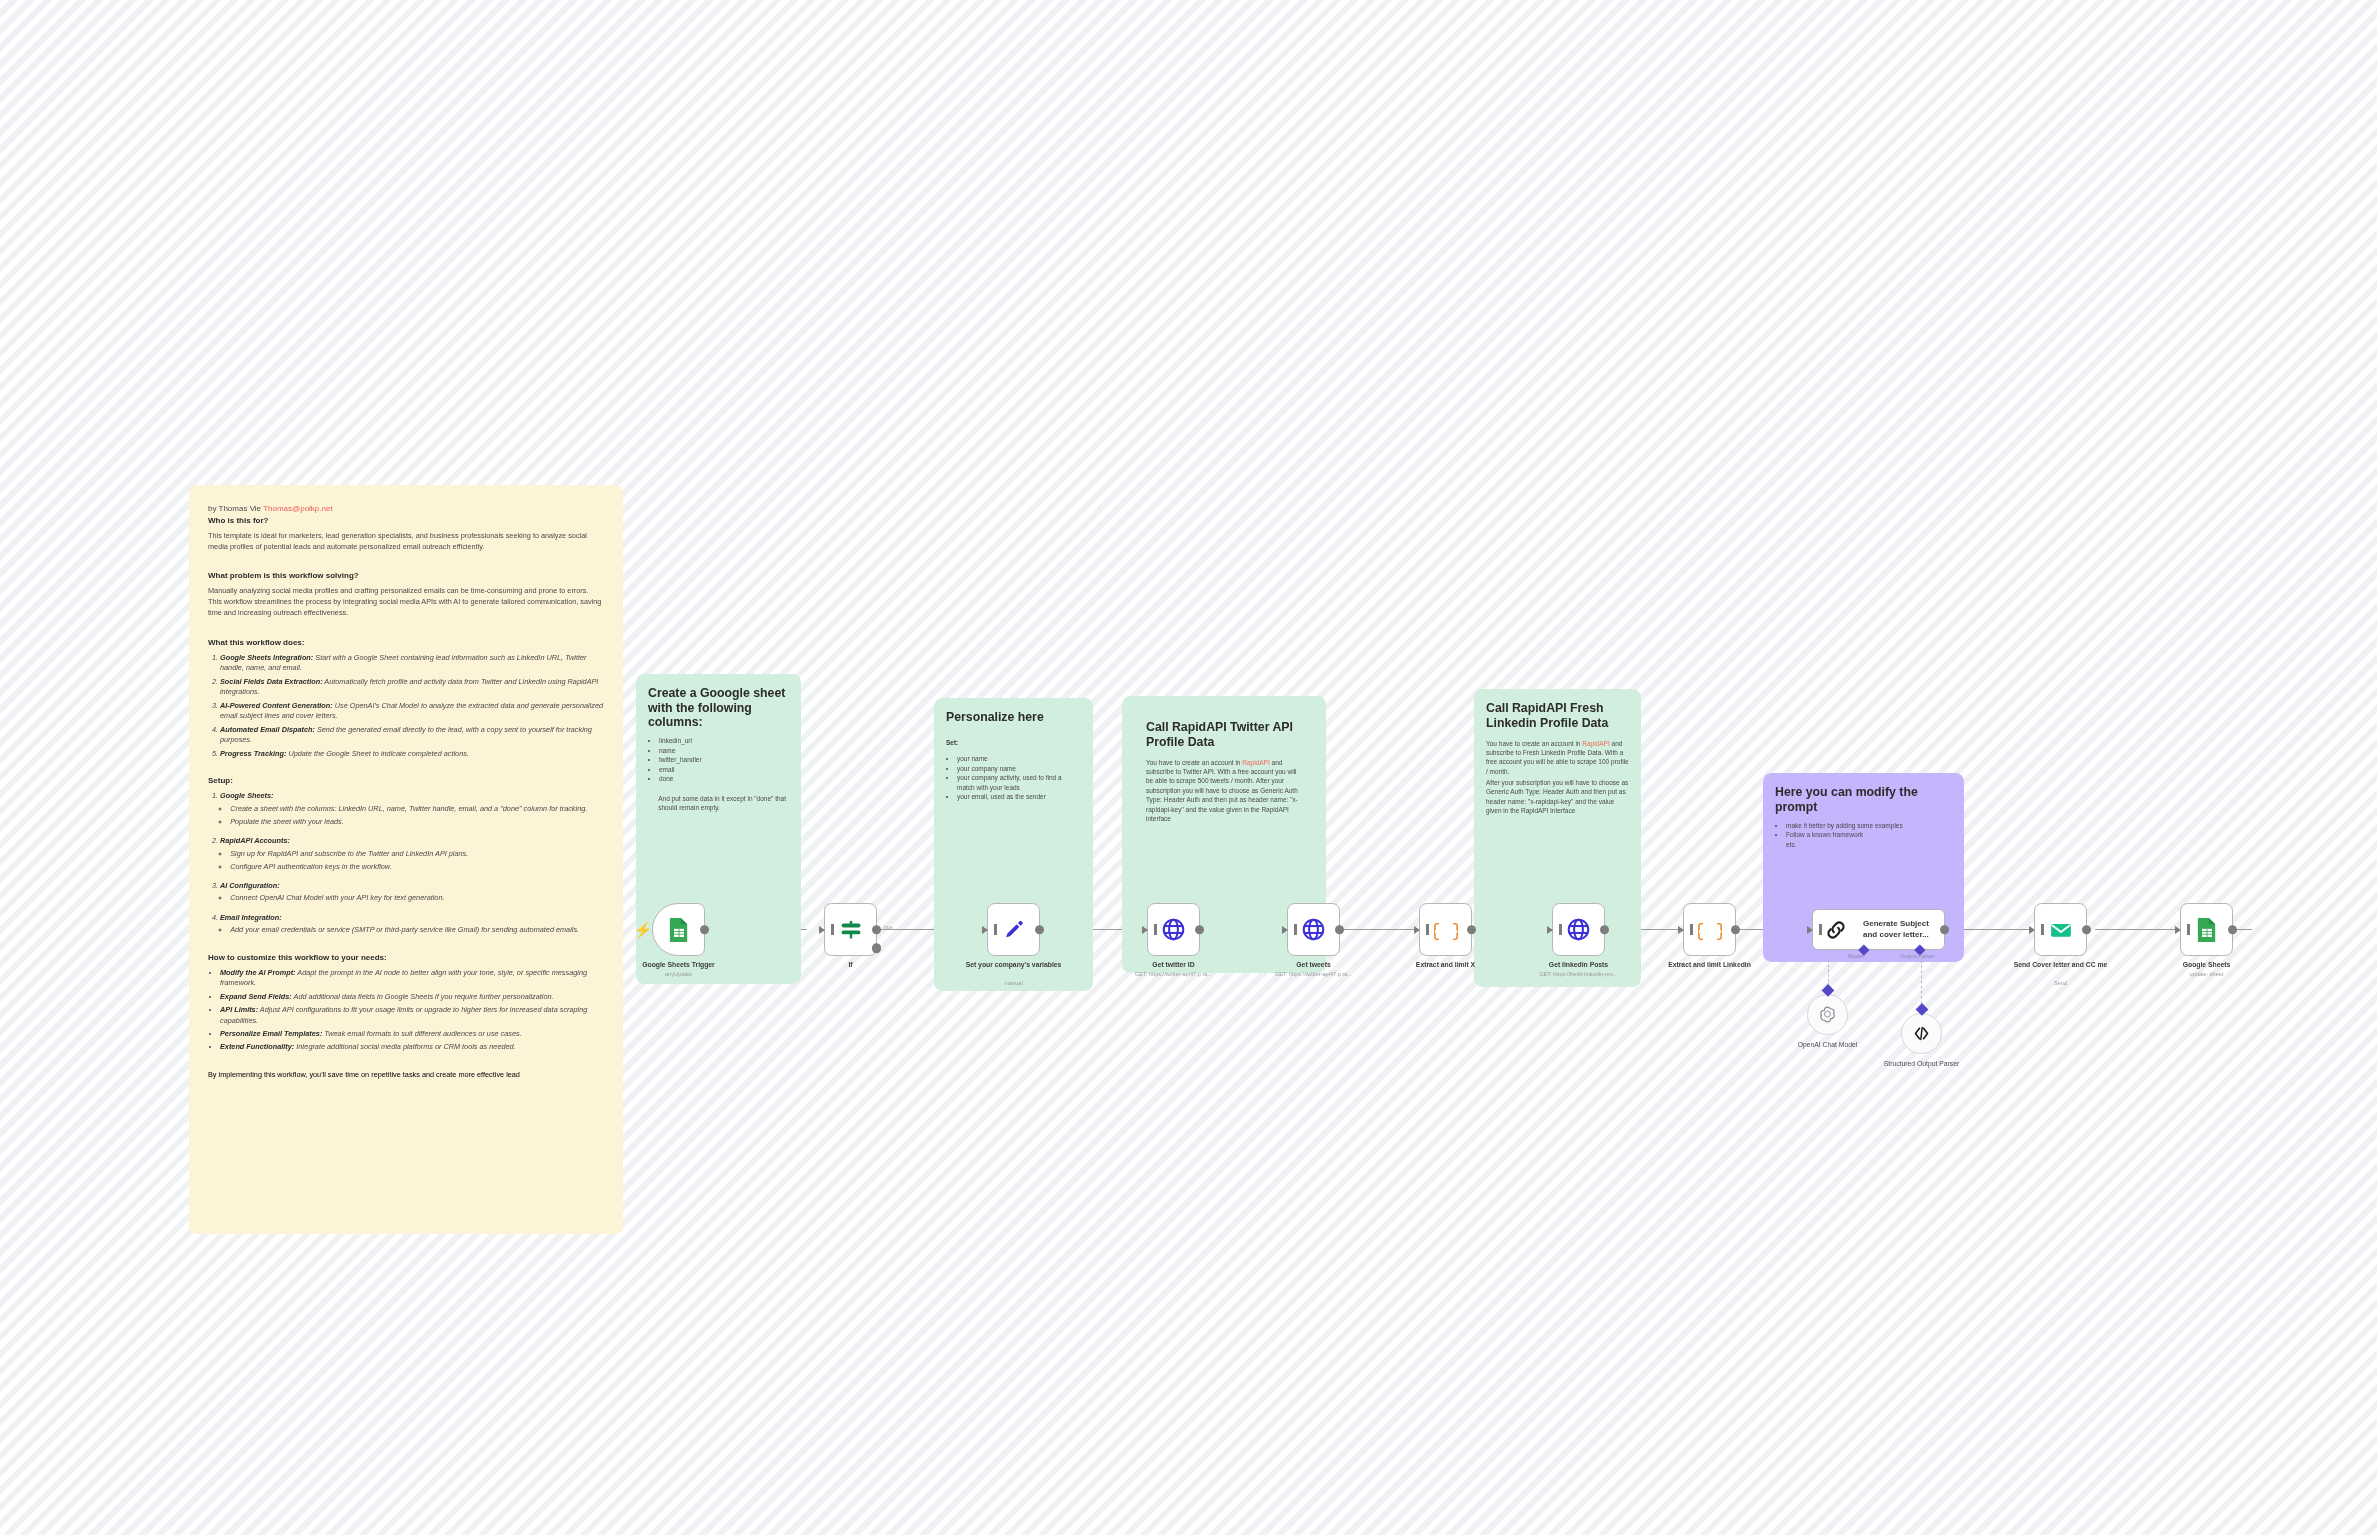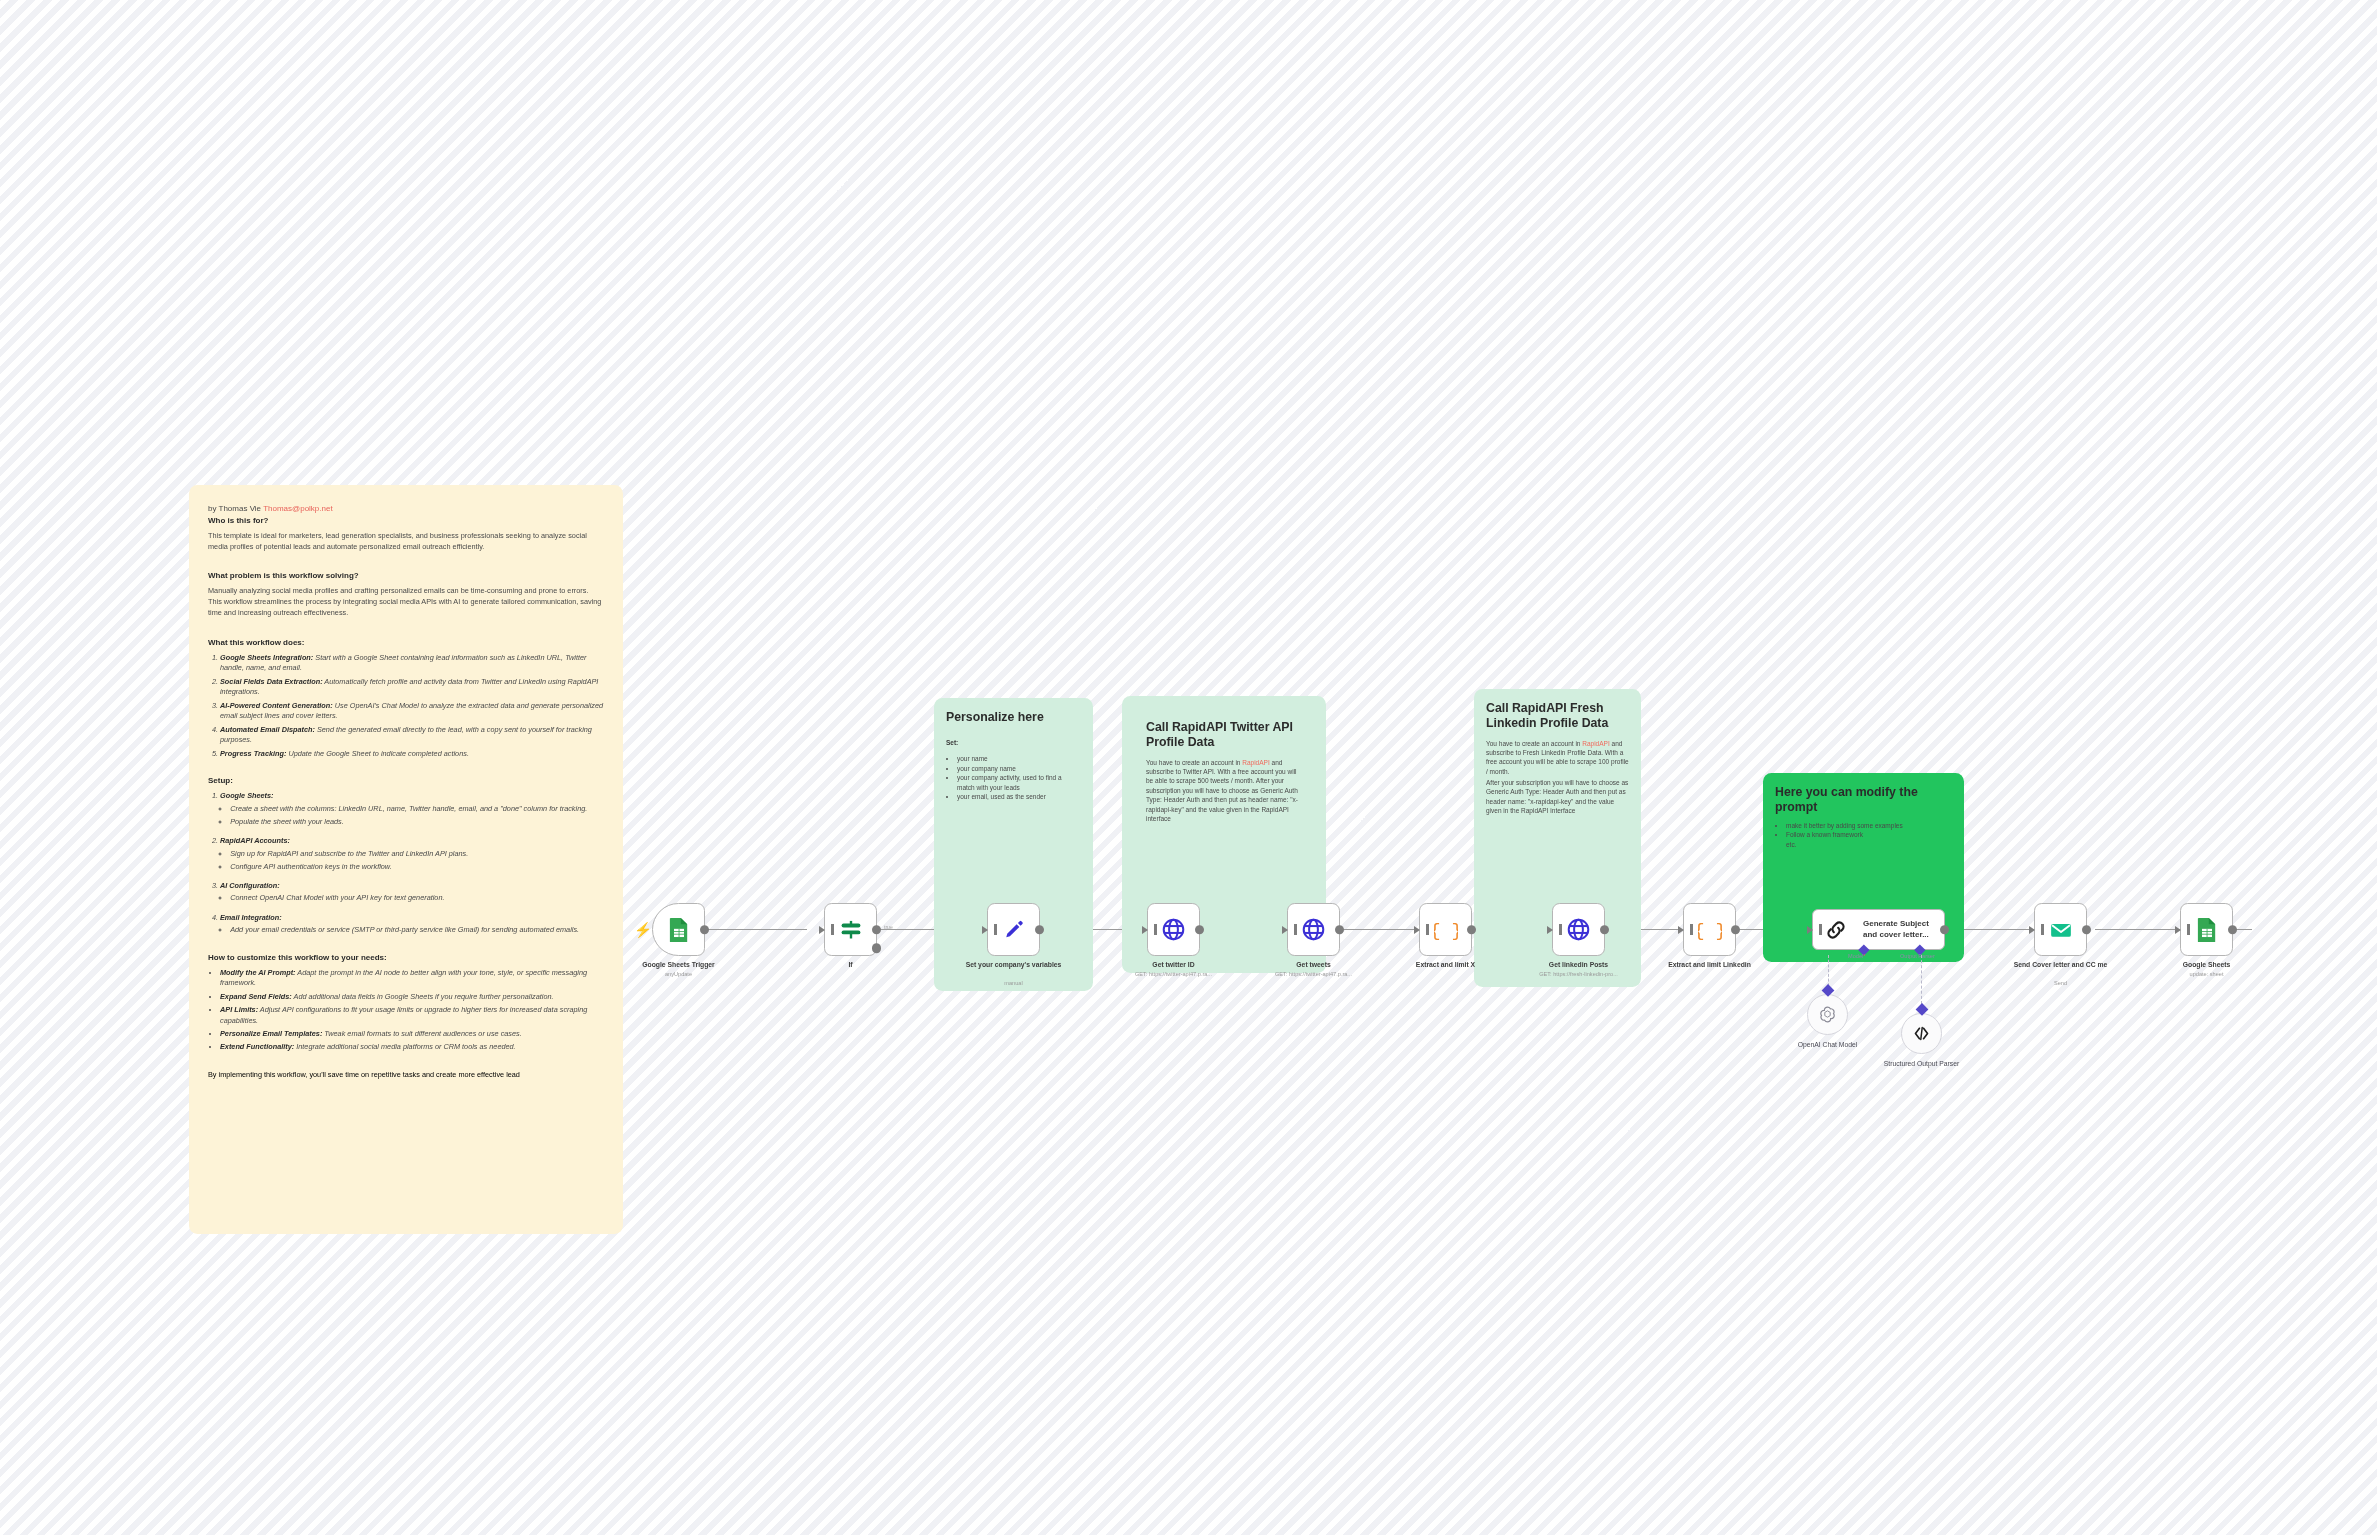--- a/index.html
+++ b/index.html
@@ -219,6 +219,17 @@
     <div class="closing">By implementing this workflow, you'll save time on repetitive tasks and create more effective lead</div>
   </div>
 
+  <div class="note green gnote" id="note-sheets">
+    <div class="gnote-title">Create a Gooogle sheet with the following columns:</div>
+    <ul id="sheet-cols">
+        <li>linkedin_url</li>
+        <li>name</li>
+        <li>twitter_handler</li>
+        <li>email</li>
+        <li>done</li>
+      </ul>
+    <div class="gnote-text" style="margin-top:10.2px; padding-left:10.2px;">And put some data in it except in "done" that should remain empty.</div>
+  </div>
 
   <div class="note green gnote" id="note-personal">
     <div class="gnote-title">Personalize here</div>

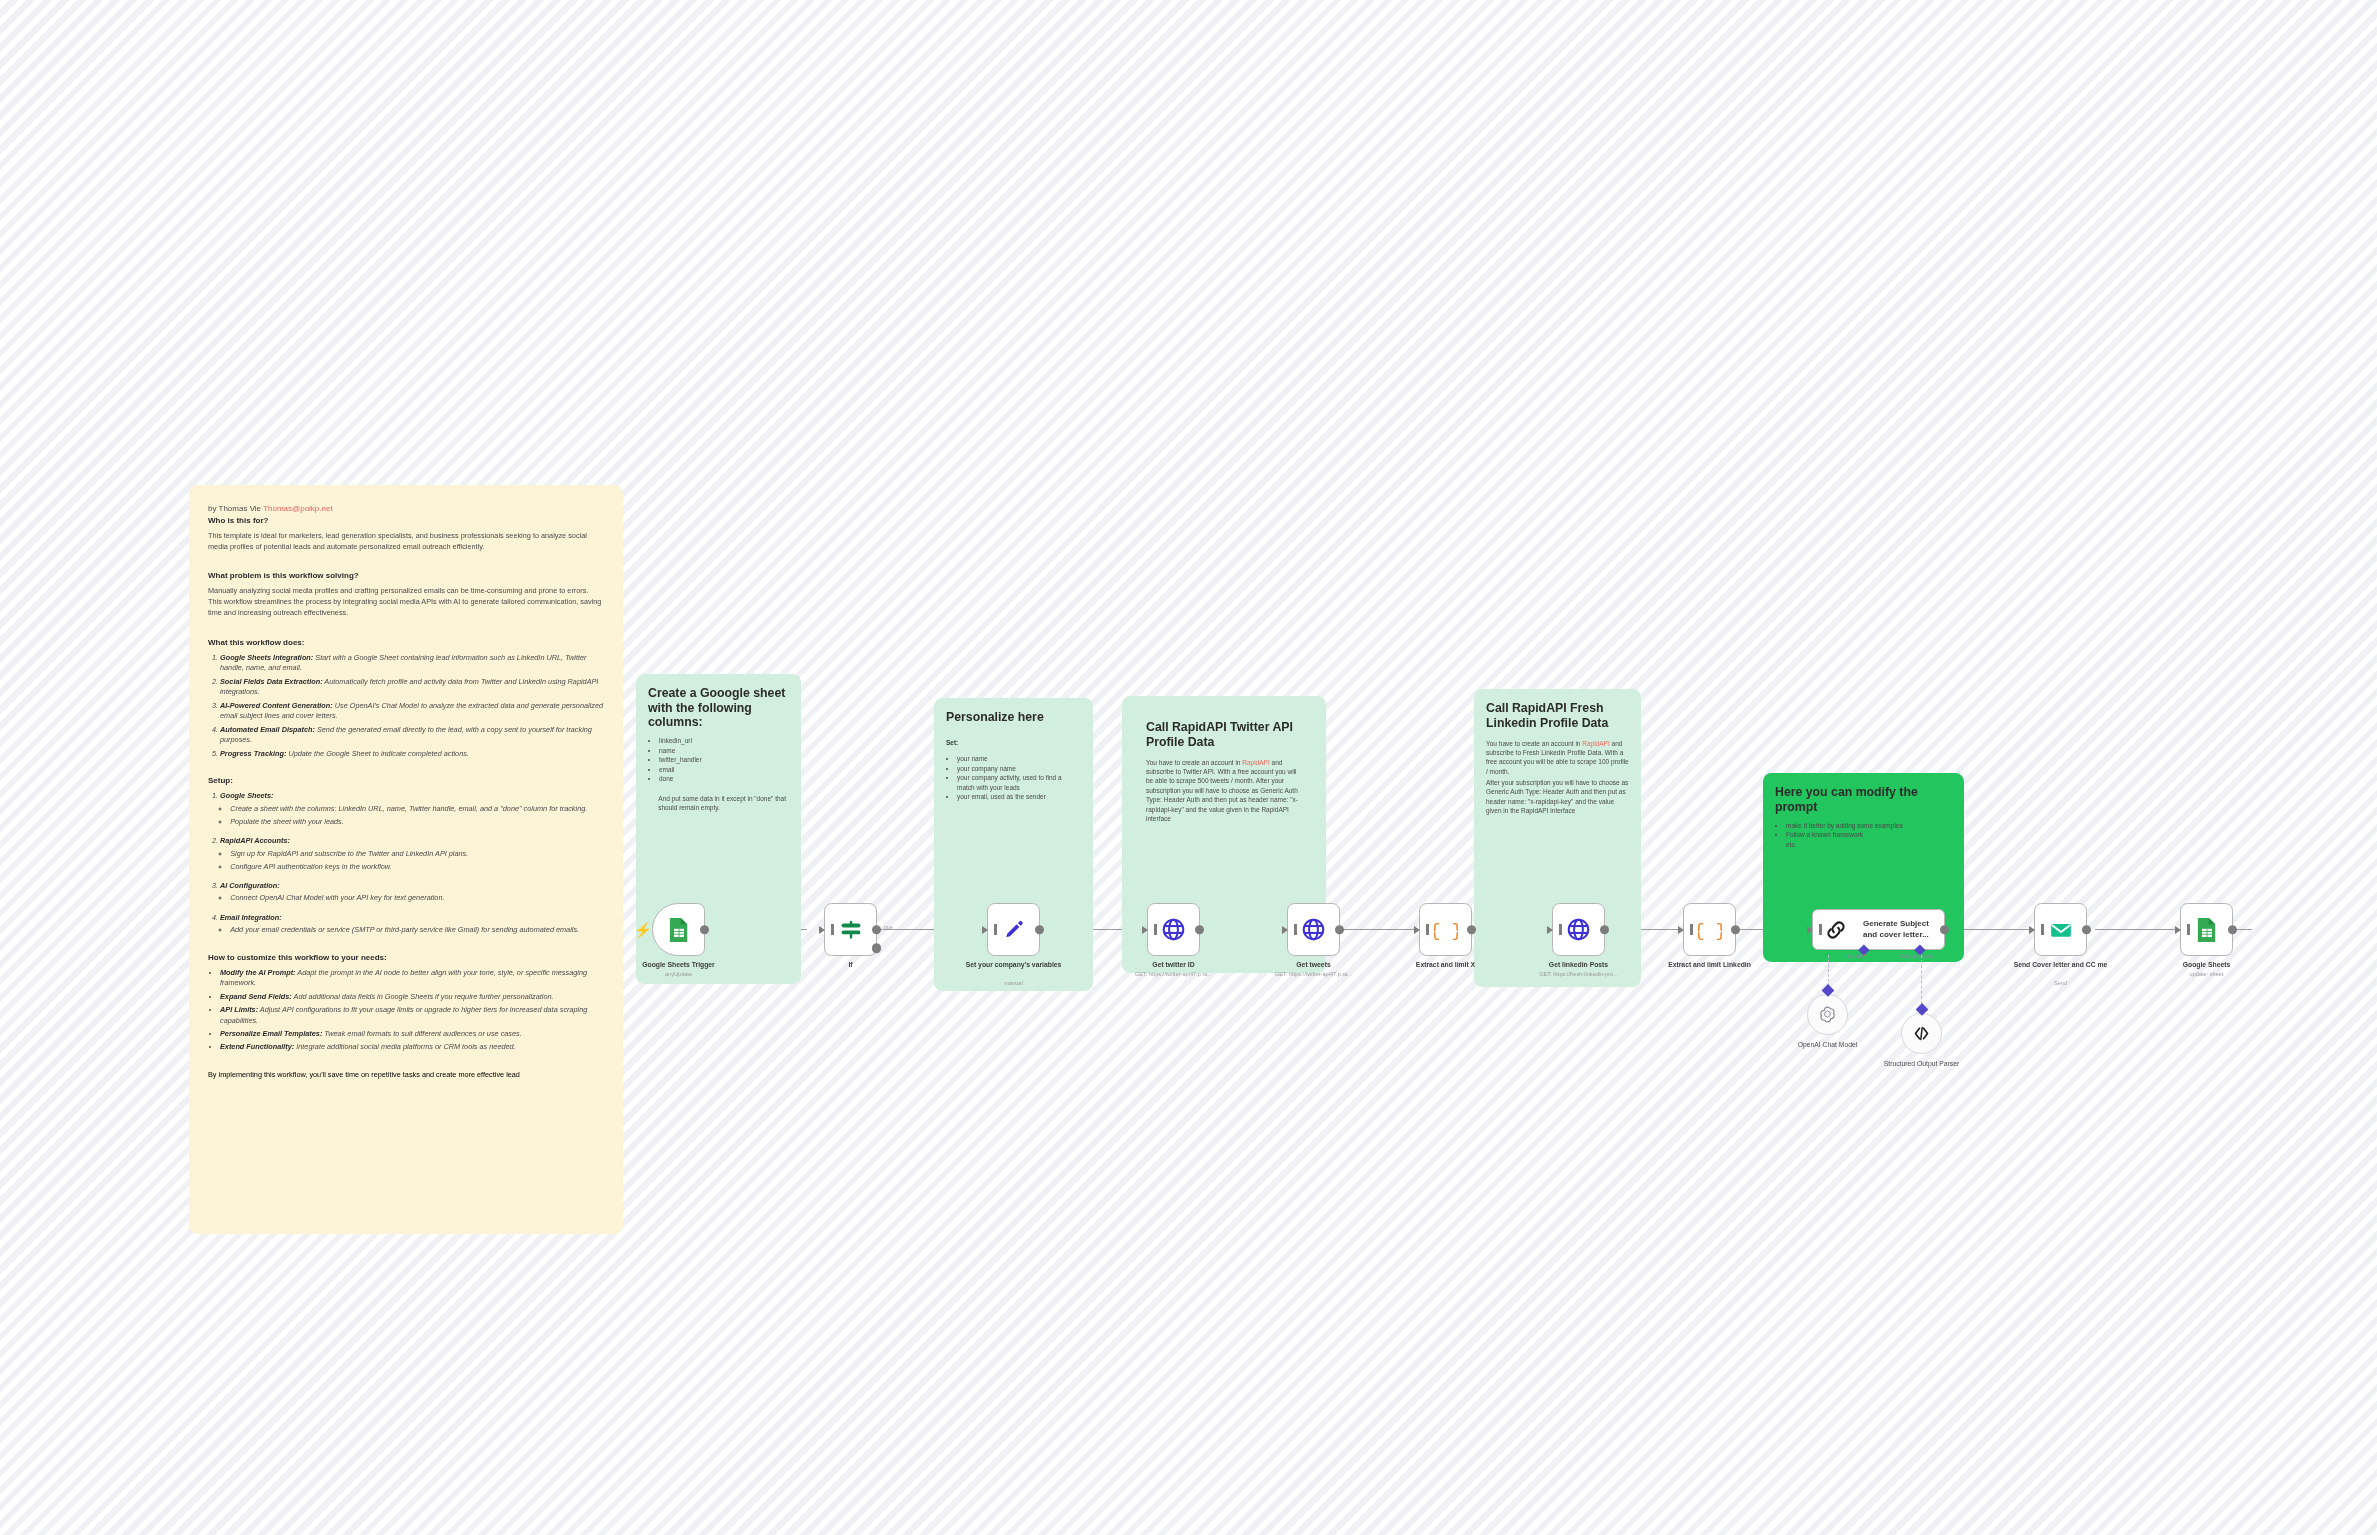--- a/index.html
+++ b/index.html
@@ -20,7 +20,7 @@
   .note { position: absolute; border-radius: 8.5px; }
   .note.yellow { background: #fdf3d7; }
   .note.green  { background: #d2eede; }
-  .note.blue   { background: #22c55e; }
+  .note.blue   { background: #c4b5fd; }
 
   .note-title {
     font-weight: 700;

